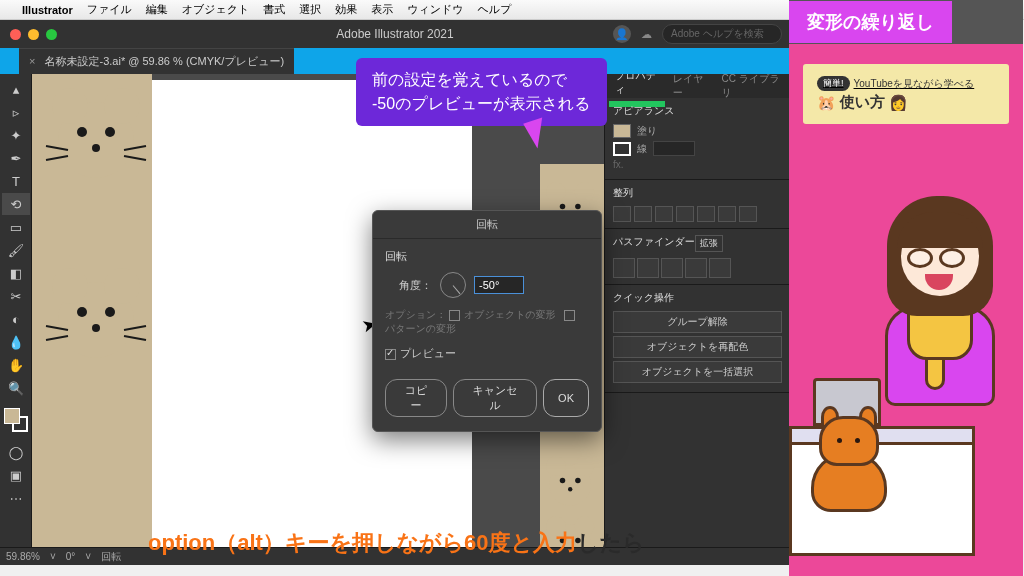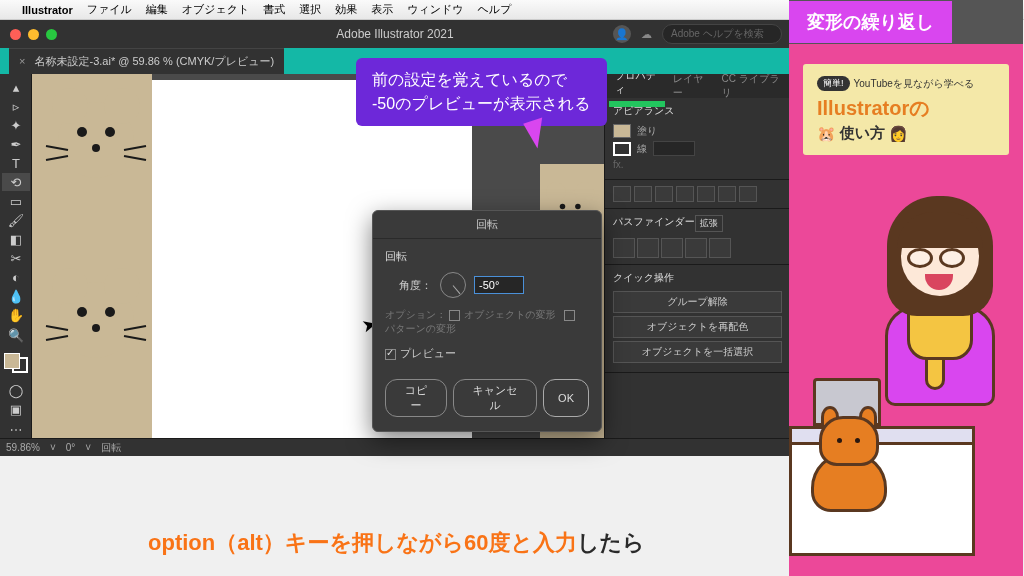--- a/index.html
+++ b/index.html
@@ -12,7 +12,7 @@
   .app-name { font-weight: 600; }
   
   
-  .ai-window { position: absolute; top: 20px; left: 0; width: 790px; height: 436px; background: #323232; display: flex; flex-direction: column; }
+  .ai-window { position: absolute; top: 20px; left: 0; width: 790px; height: 545px; background: #323232; display: flex; flex-direction: column; }
   .ai-titlebar { height: 28px; background: #323232; display: flex; align-items: center; position: relative; }
   .traffic-lights { display: flex; gap: 7px; padding-left: 10px; }
   .tl { width: 11px; height: 11px; border-radius: 50%; }

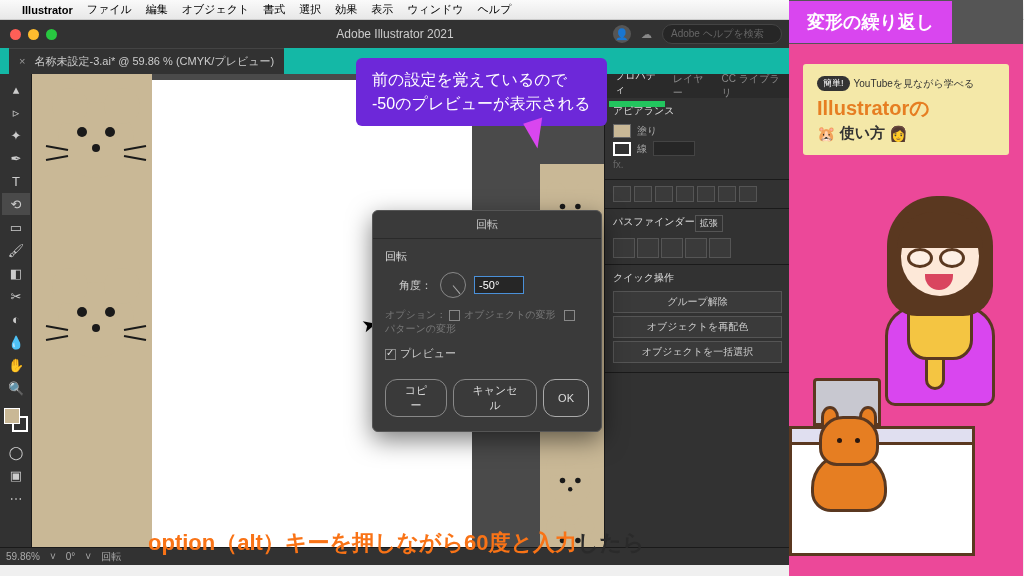--- a/index.html
+++ b/index.html
@@ -21,7 +21,7 @@
   .ai-top-right { position: absolute; right: 8px; display: flex; align-items: center; gap: 10px; color: #888; font-size: 11px; }
   .search-box { background: #262626; border: 1px solid #444; border-radius: 10px; padding: 2px 8px; font-size: 10px; color: #666; width: 120px; }
   
-  .ai-tabbar { height: 26px; background: #14b8a6; display: flex; align-items: center; padding-left: 9px; }
+  .ai-tabbar { height: 26px; background: #0ea5e9; display: flex; align-items: center; padding-left: 19px; }
   .doc-tab { background: #323232; color: #ccc; font-size: 11px; padding: 5px 10px; border-top: 1px solid #444; }
   .tab-close { margin-right: 6px; color: #999; }
   

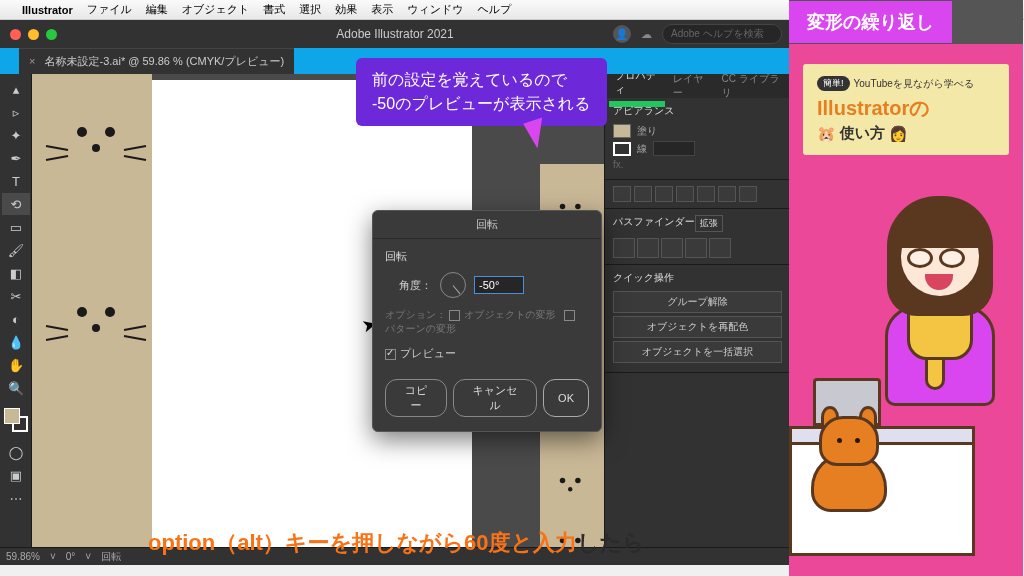--- a/index.html
+++ b/index.html
@@ -85,7 +85,7 @@
   .tutorial-sidebar { position: absolute; top: 0; right: 1px; width: 234px; height: 576px; background: #ec4899; }
   .tutorial-header { background: #555; height: 44px; display: flex; align-items: center; }
   .tutorial-header-inner { background: #d946ef; color: #fff; font-size: 18px; font-weight: 700; padding: 9px 18px; margin-left: 0; }
-  .tutorial-card { background: #f4e8a8; margin: 20px 14px; padding: 12px 14px; border-radius: 3px; }
+  .tutorial-card { background: #f4e8a8; margin: 20px 14px; padding: 12px 14px; border-radius: 3px; text-decoration: underline; }
   .card-top { font-size: 10px; color: #333; display: flex; align-items: center; gap: 4px; }
   .card-badge { background: #333; color: #fff; border-radius: 8px; padding: 1px 6px; font-size: 9px; }
   .card-title { font-size: 20px; font-weight: 700; color: #e67e22; margin-top: 4px; }

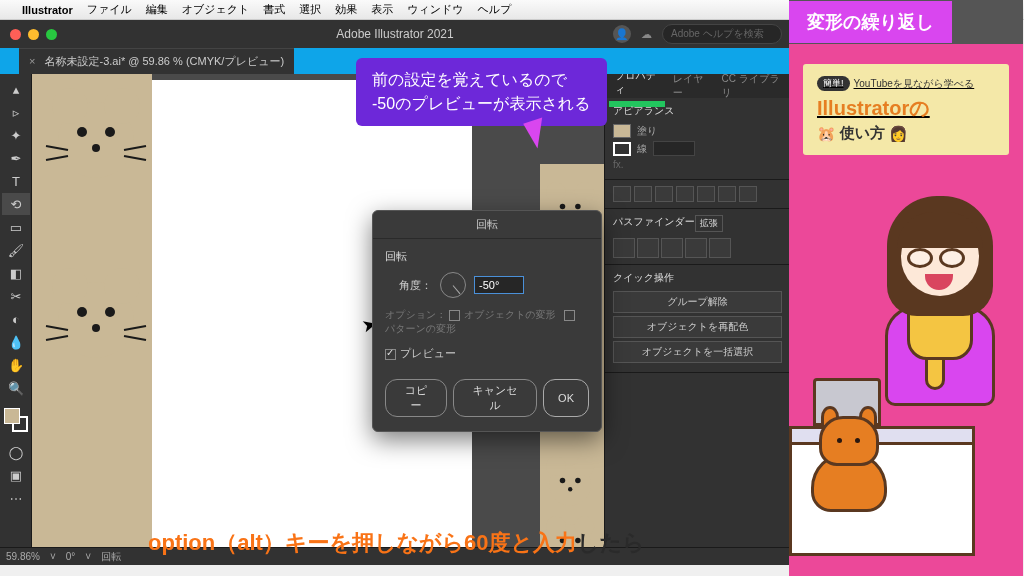--- a/index.html
+++ b/index.html
@@ -395,7 +395,6 @@
       <span class="card-badge">簡単!</span>
       <span>YouTubeを見ながら学べる</span>
     </div>
-    <div class="card-title">Illustratorの</div>
     <div class="card-sub">
       <span>🐹</span>
       <span>使い方</span>

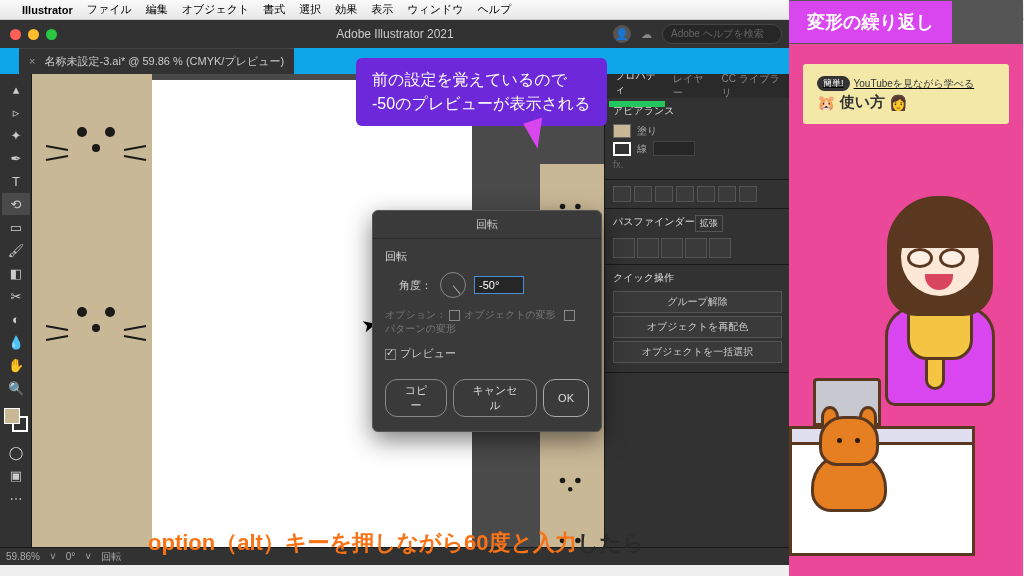--- a/index.html
+++ b/index.html
@@ -310,6 +310,7 @@
           </div>
       </div>
       <div class="panel-section">
+        <div class="panel-heading">整列</div>
         <div class="align-icons">
           <div class="align-icon"></div>
           <div class="align-icon"></div>

